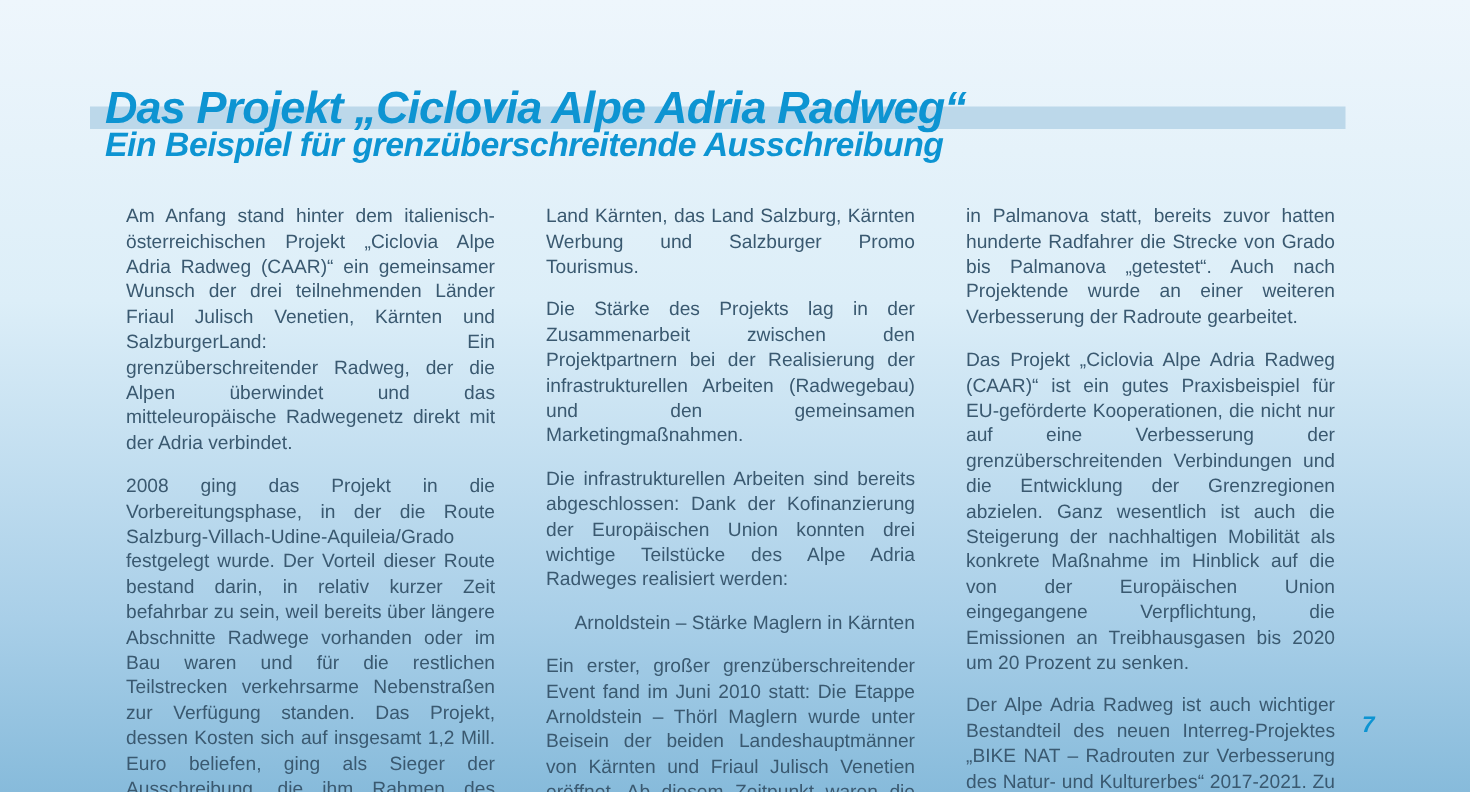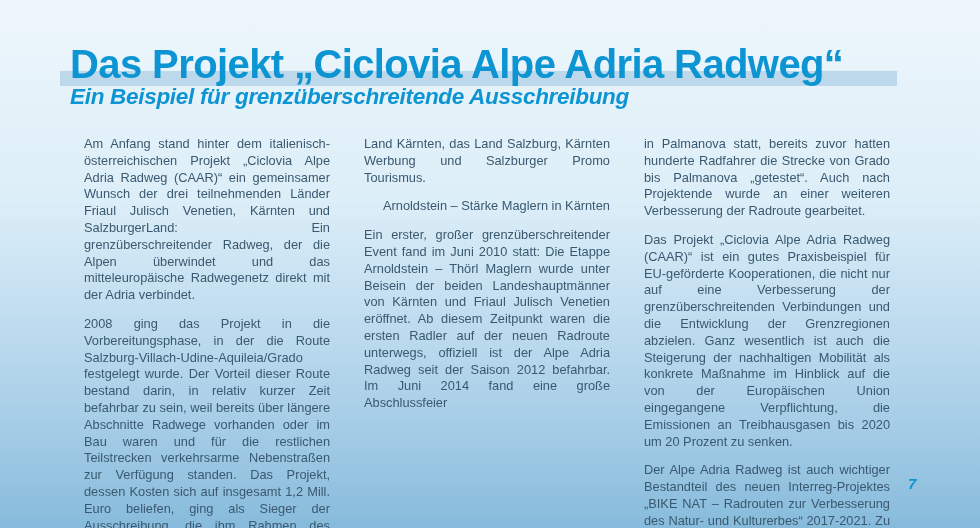--- a/index.html
+++ b/index.html
@@ -30,11 +30,12 @@
   .title {
     position: absolute;
     left: 70px;
-    top: 42px;
+    top: 56px;
     margin: 0;
-    font-size: 40px;
+    font-size: 30px;
     line-height: 1.1;
     font-weight: bold;
+    font-style: italic;
     letter-spacing: -0.6px;
     white-space: nowrap;
     color: var(--title_blue, #0d94d2);

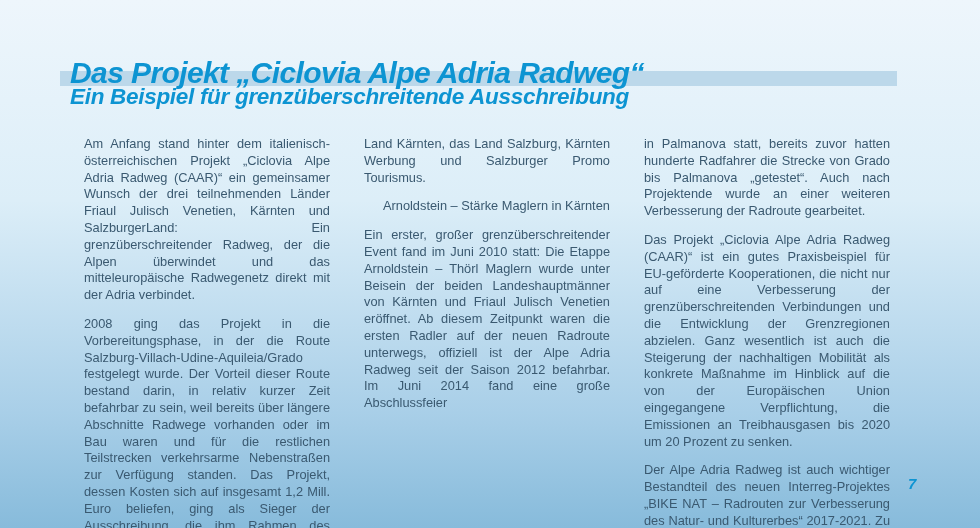--- a/index.html
+++ b/index.html
@@ -101,6 +101,7 @@
       </div>
     <div class="col" lang="de">
         <p>Land Kärnten, das Land Salzburg, Kärnten Werbung und Salzburger Promo Tourismus.</p>
+        <p>Die Stärke des Projekts lag in der Zusammenarbeit zwischen den Projektpartnern bei der Realisierung der infrastrukturellen Arbeiten (Radwegebau) und den gemeinsamen Marketingmaßnahmen.</p>
         <p class="indent">Arnoldstein – Stärke Maglern in Kärnten</p>
         <p>Ein erster, großer grenzüberschreitender Event fand im Juni 2010 statt: Die Etappe Arnoldstein – Thörl Maglern wurde unter Beisein der beiden Landeshauptmänner von Kärnten und Friaul Julisch Venetien eröffnet. Ab diesem Zeitpunkt waren die ersten Radler auf der neuen Radroute unterwegs, offiziell ist der Alpe Adria Radweg seit der Saison 2012 befahrbar. Im Juni 2014 fand eine große Abschlussfeier</p>
       </div>

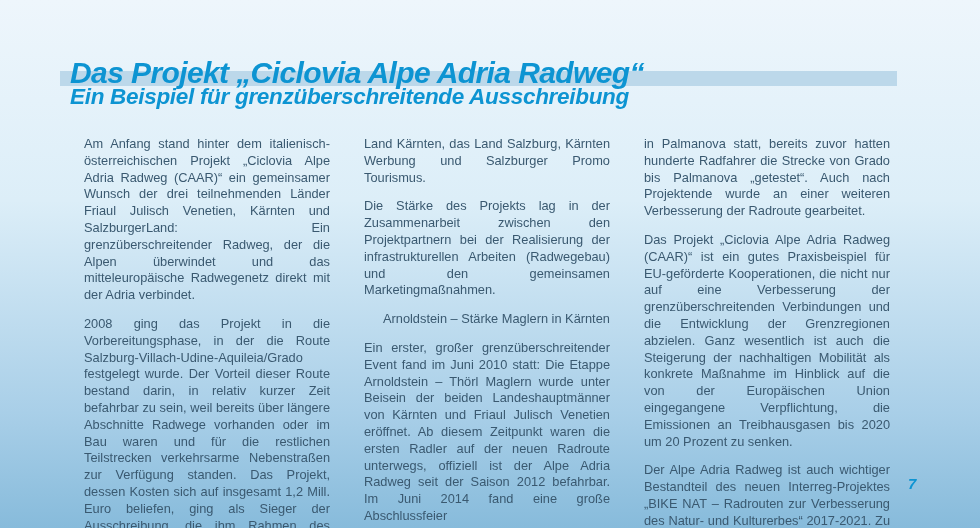--- a/index.html
+++ b/index.html
@@ -102,6 +102,7 @@
     <div class="col" lang="de">
         <p>Land Kärnten, das Land Salzburg, Kärnten Werbung und Salzburger Promo Tourismus.</p>
         <p>Die Stärke des Projekts lag in der Zusammenarbeit zwischen den Projektpartnern bei der Realisierung der infrastrukturellen Arbeiten (Radwegebau) und den gemeinsamen Marketingmaßnahmen.</p>
+        <p>Die infrastrukturellen Arbeiten sind bereits abgeschlossen: Dank der Kofinanzierung der Europäischen Union konnten drei wichtige Teilstücke des Alpe Adria Radweges realisiert werden:</p>
         <p class="indent">Arnoldstein – Stärke Maglern in Kärnten</p>
         <p>Ein erster, großer grenzüberschreitender Event fand im Juni 2010 statt: Die Etappe Arnoldstein – Thörl Maglern wurde unter Beisein der beiden Landeshauptmänner von Kärnten und Friaul Julisch Venetien eröffnet. Ab diesem Zeitpunkt waren die ersten Radler auf der neuen Radroute unterwegs, offiziell ist der Alpe Adria Radweg seit der Saison 2012 befahrbar. Im Juni 2014 fand eine große Abschlussfeier</p>
       </div>

